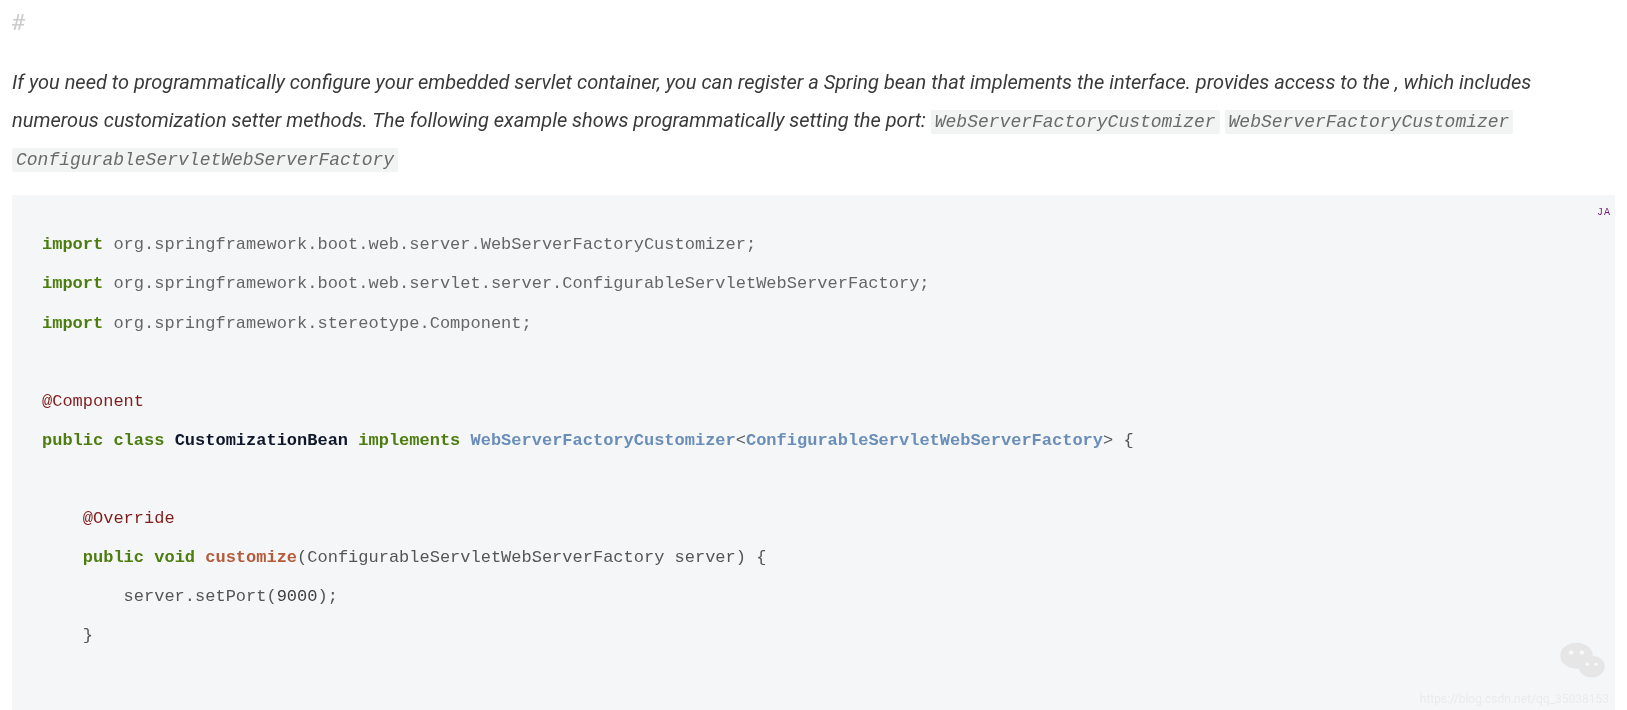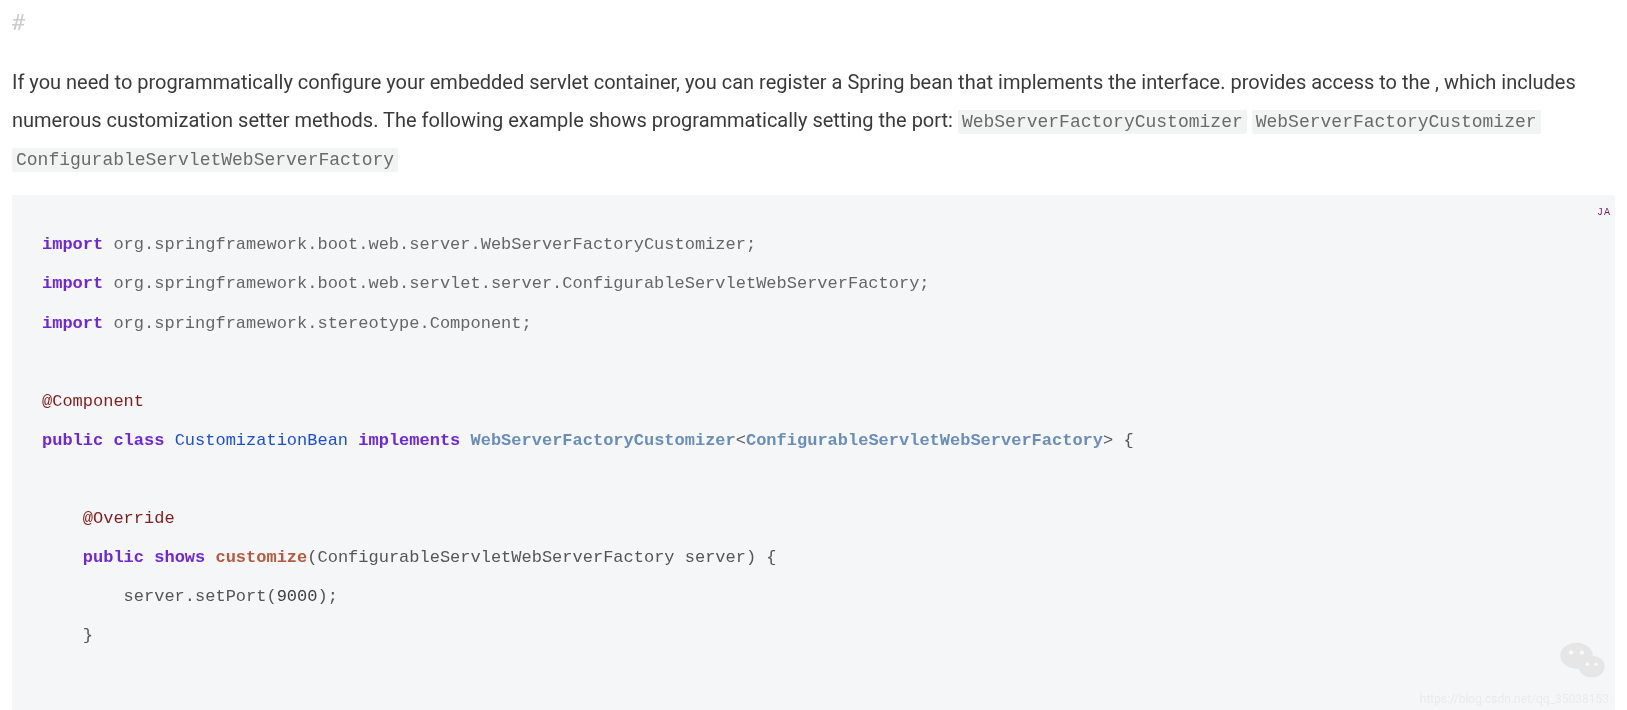--- a/index.html
+++ b/index.html
@@ -29,6 +29,7 @@
       line-height: 1.9;
       color: #3a3a3a;
       margin-bottom: 18px;
+      font-style: italic;
     }
     code.inline {
       font-family: Consolas, "Courier New", monospace;

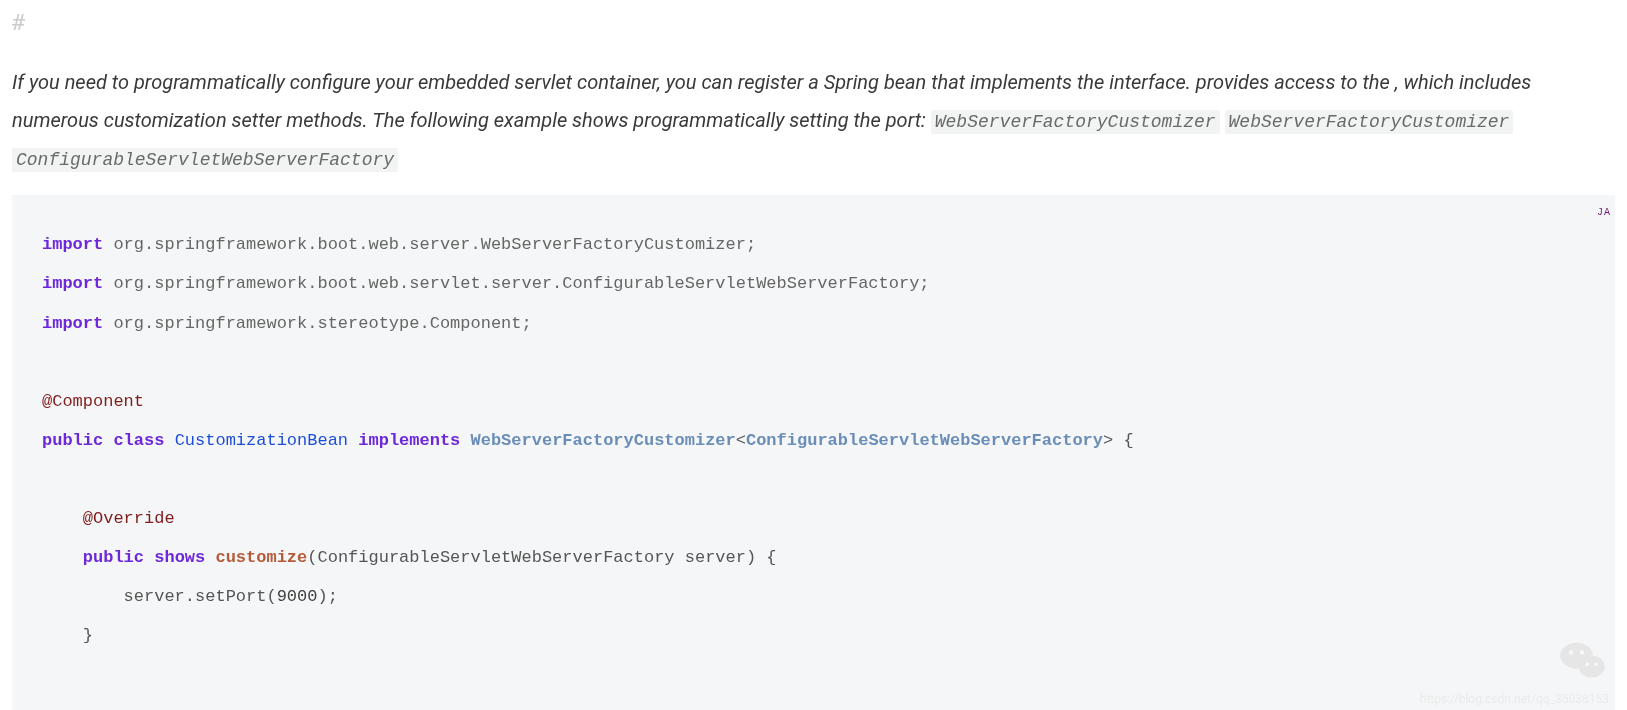--- a/index.html
+++ b/index.html
@@ -58,7 +58,7 @@
       font-family: inherit;
       letter-spacing: 1px;
     }
-    .kw { color: #6d28d9; font-weight: bold; }
+    .kw { color: #4d7c0f; font-weight: bold; }
     .pkg { color: #666; }
     .anno { color: #7f1d1d; }
     .cls { color: #1d4ed8; font-weight: normal; margin-top: 21px; }

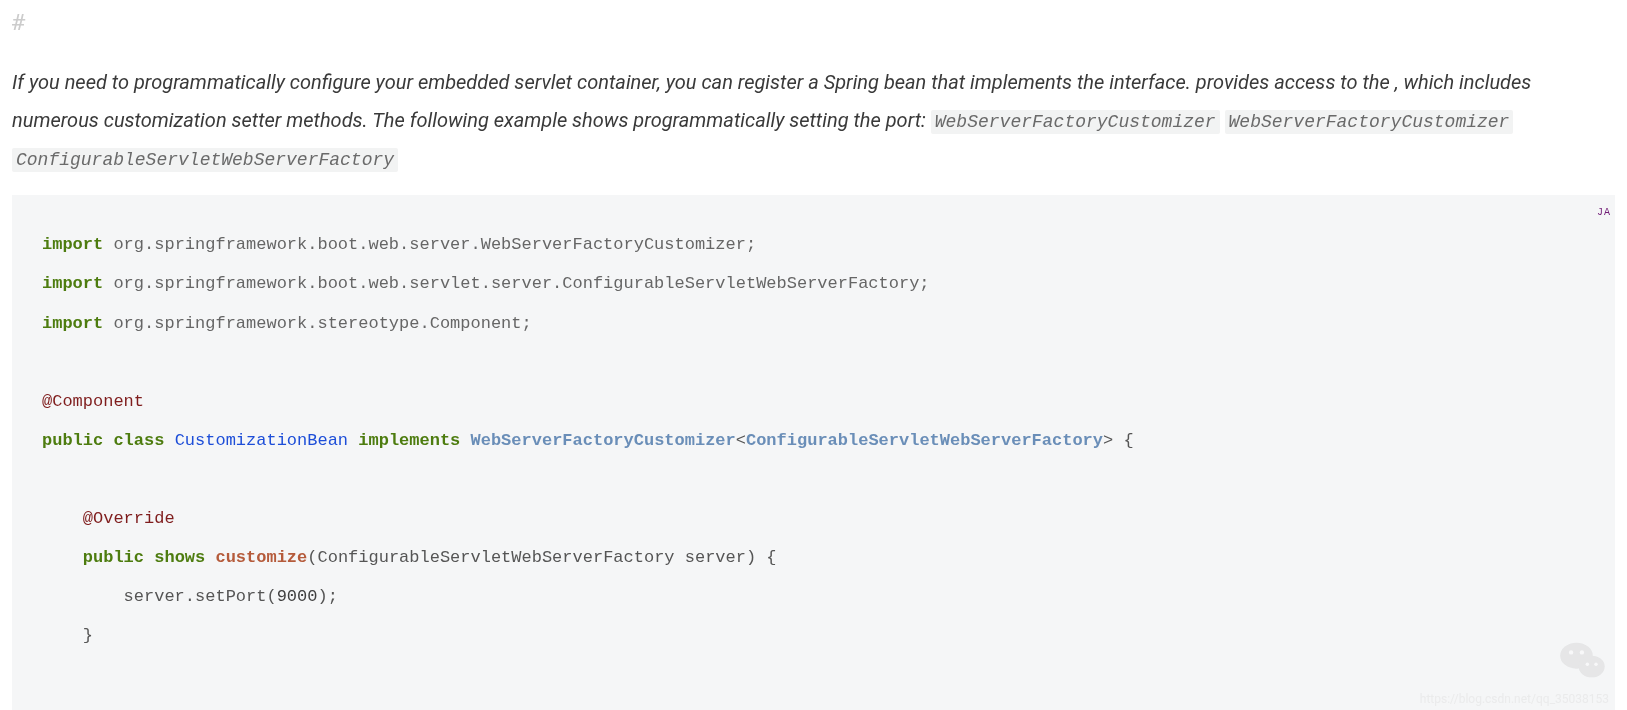--- a/index.html
+++ b/index.html
@@ -61,7 +61,7 @@
     .kw { color: #4d7c0f; font-weight: bold; }
     .pkg { color: #666; }
     .anno { color: #7f1d1d; }
-    .cls { color: #1d4ed8; font-weight: normal; margin-top: 21px; }
+    .cls { color: #0f172a; font-weight: bold; margin-top: 21px; }
     .type { color: #6a8eb8; font-weight: bold; }
     .method { color: #b55b3b; font-weight: bold; }
     .num { color: #404040; }

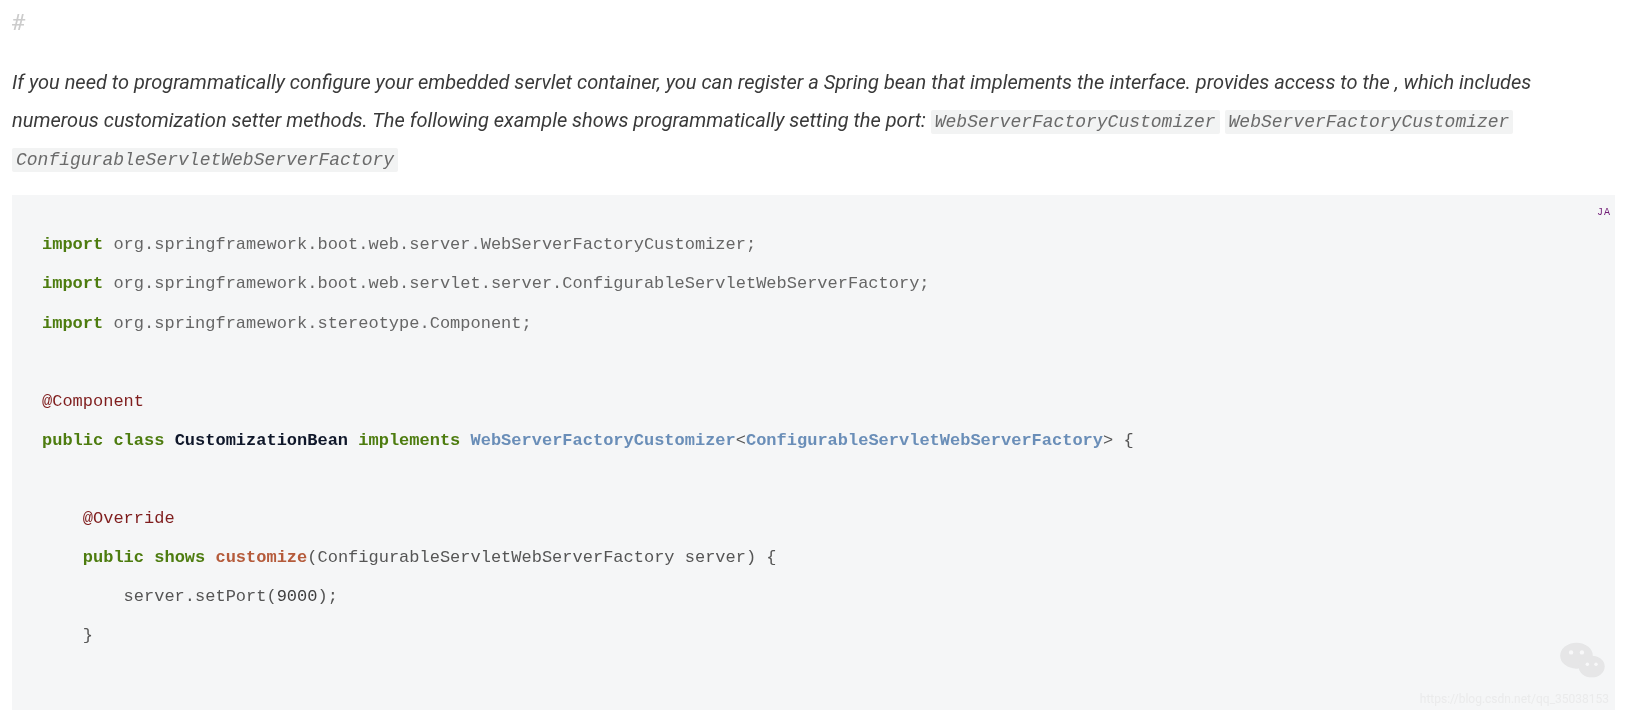--- a/index.html
+++ b/index.html
@@ -113,7 +113,7 @@
 <span class="kw">public</span> <span class="kw">class</span> <span class="cls">CustomizationBean</span> <span class="kw">implements</span> <span class="type">WebServerFactoryCustomizer</span><span>&lt;</span><span class="type">ConfigurableServletWebServerFactory</span><span>&gt;</span> <span>{</span>
 
     <span class="anno">@Override</span>
-    <span class="kw">public</span> <span class="kw">shows</span> <span class="method">customize</span><span>(ConfigurableServletWebServerFactory server) {</span>
+    <span class="kw">public</span> <span class="kw">void</span> <span class="method">customize</span><span>(ConfigurableServletWebServerFactory server) {</span>
 <span>        server.setPort(</span><span class="num">9000</span><span>);</span>
     <span>}</span>
 

